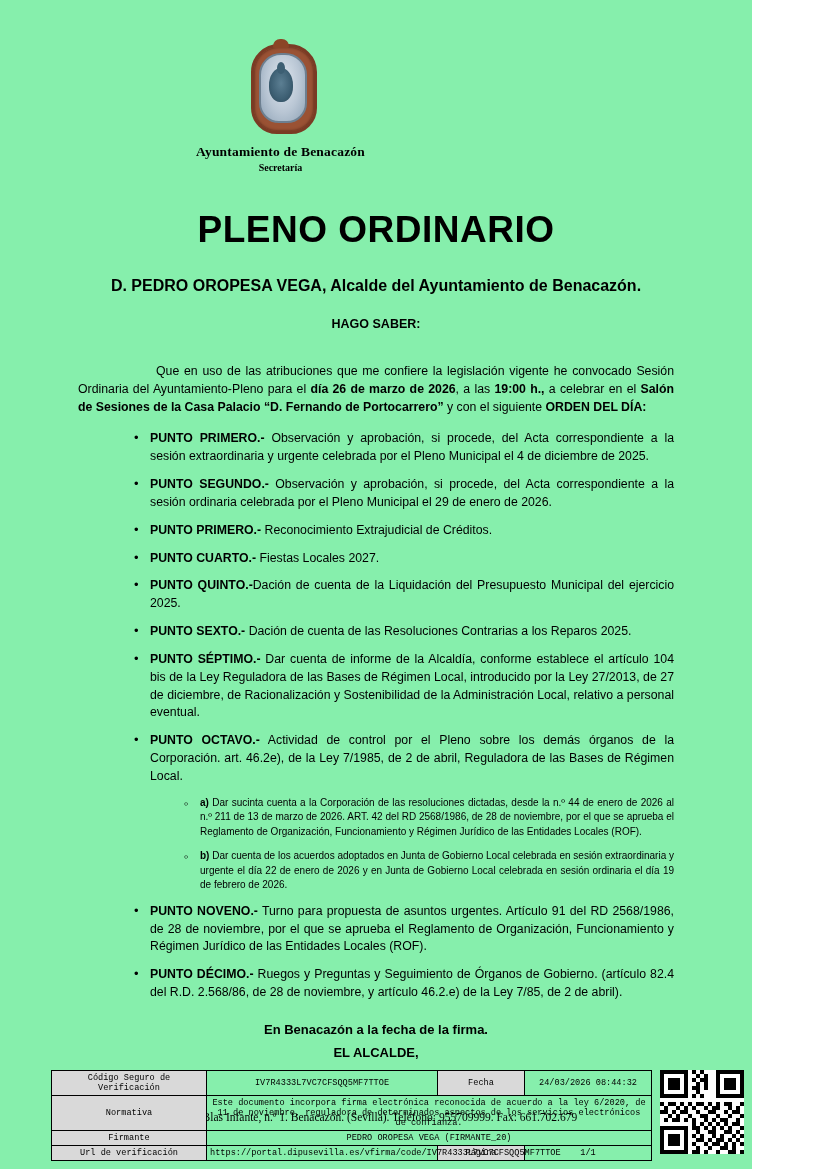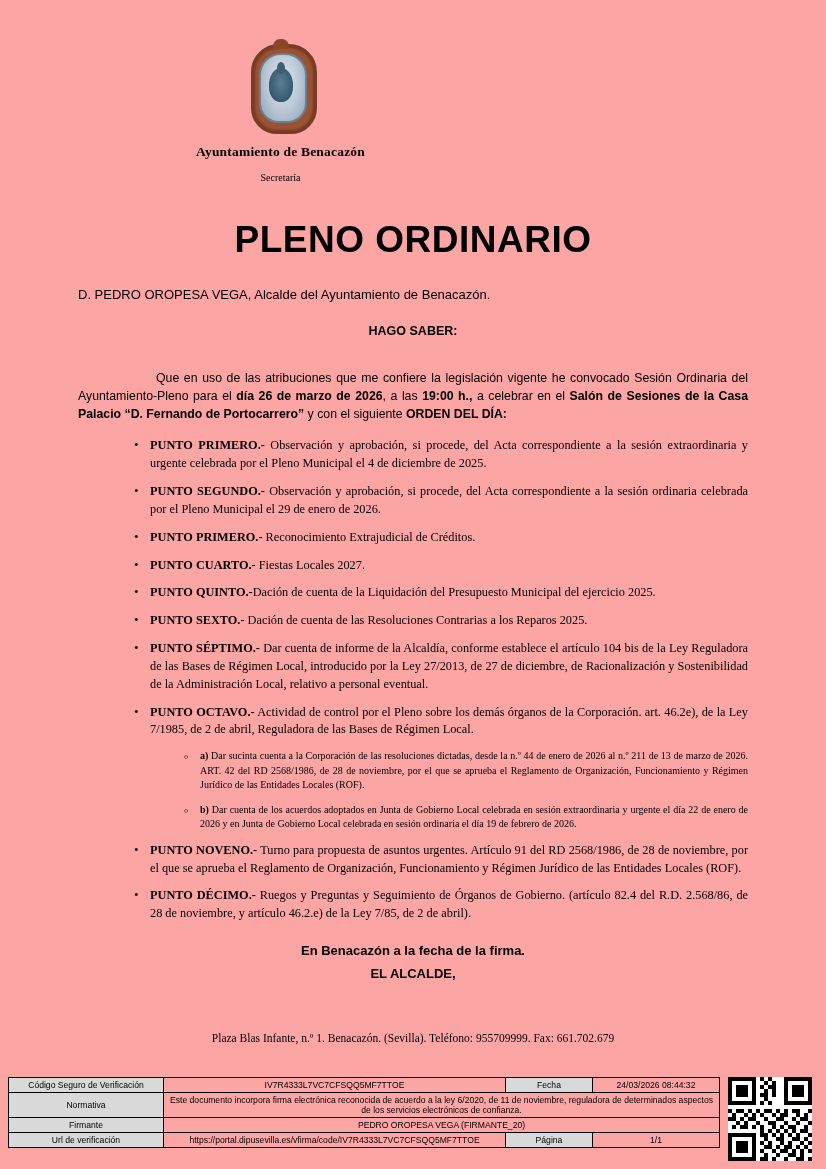--- a/index.html
+++ b/index.html
@@ -15,11 +15,11 @@
     position: relative;
   }
   .page {
-    width: 826px;
+    width: 752px;
     min-height: 1169px;
     box-sizing: border-box;
     position: relative;
-    background: #fca5a5;
+    background: #86efac;
   }
   .content {
     padding: 30px 78px 0 78px;

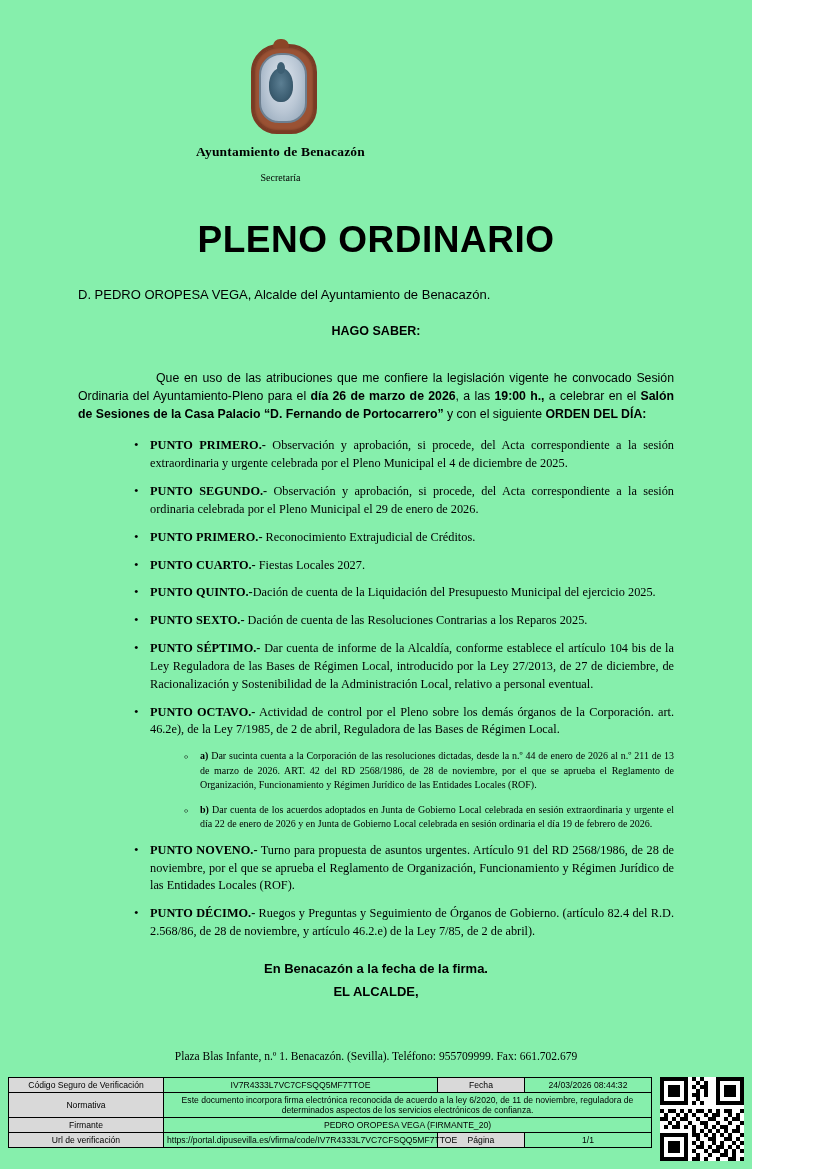--- a/index.html
+++ b/index.html
@@ -87,8 +87,8 @@
   .logo-sub {
     font-family: "Liberation Serif", serif;
     font-size: 10px;
-    font-weight: normal;
-    margin-top: 12px;
+    font-weight: bold;
+    margin-top: 2px;
   }
 
   

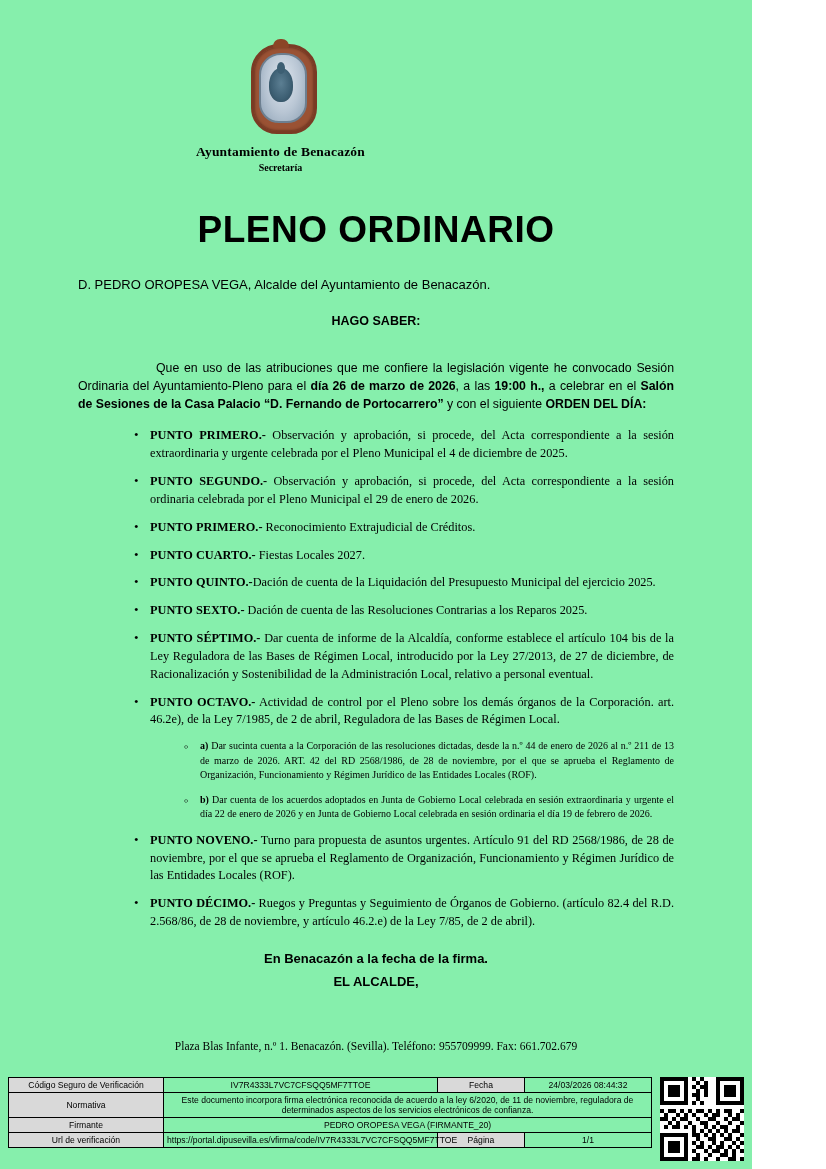--- a/index.html
+++ b/index.html
@@ -101,9 +101,9 @@
     font-family: "Liberation Sans", sans-serif;
   }
   .alcalde-line {
-    text-align: left;
-    font-size: 13px;
-    font-weight: normal;
+    text-align: center;
+    font-size: 16px;
+    font-weight: bold;
     margin: 0 0 22px 0;
   }
   .hago-saber {

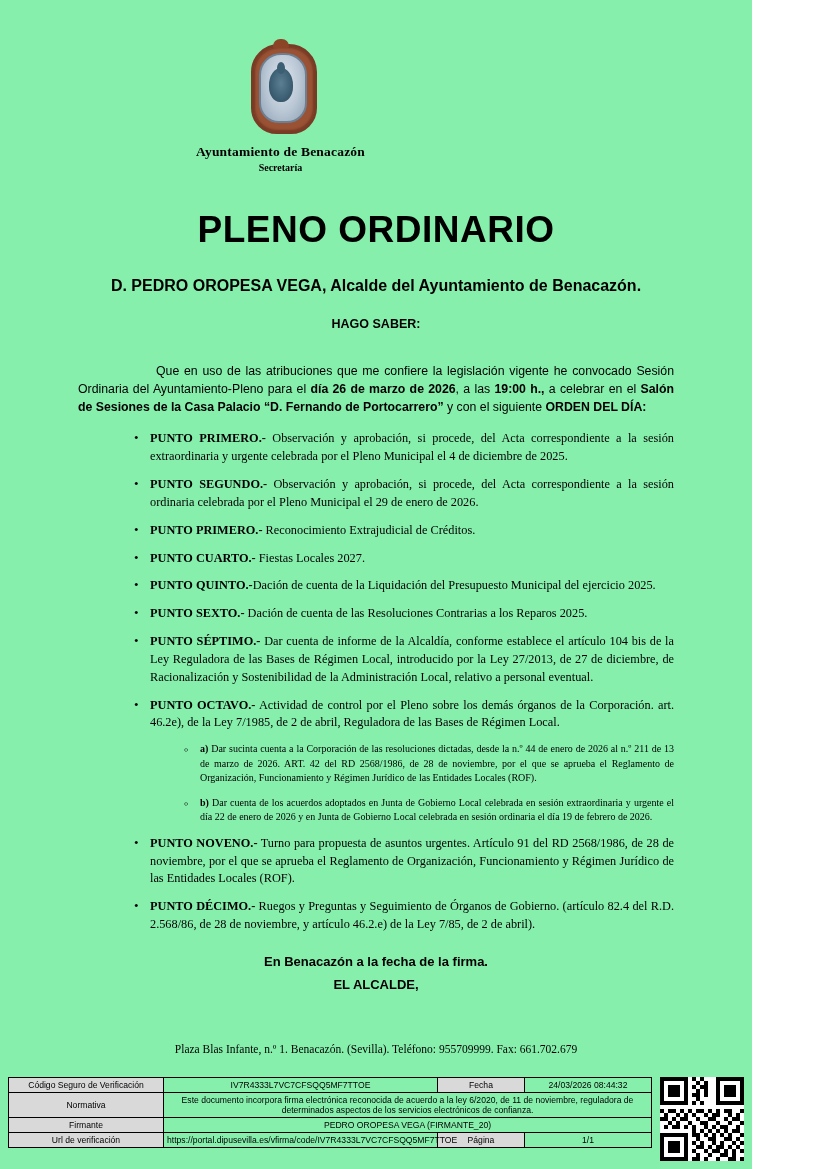--- a/index.html
+++ b/index.html
@@ -128,7 +128,6 @@
     list-style: none;
     margin: 0;
     padding: 0 0 0 56px;
-    font-family: Liberation Serif, serif;
   }
   ul.points > li {
     position: relative;

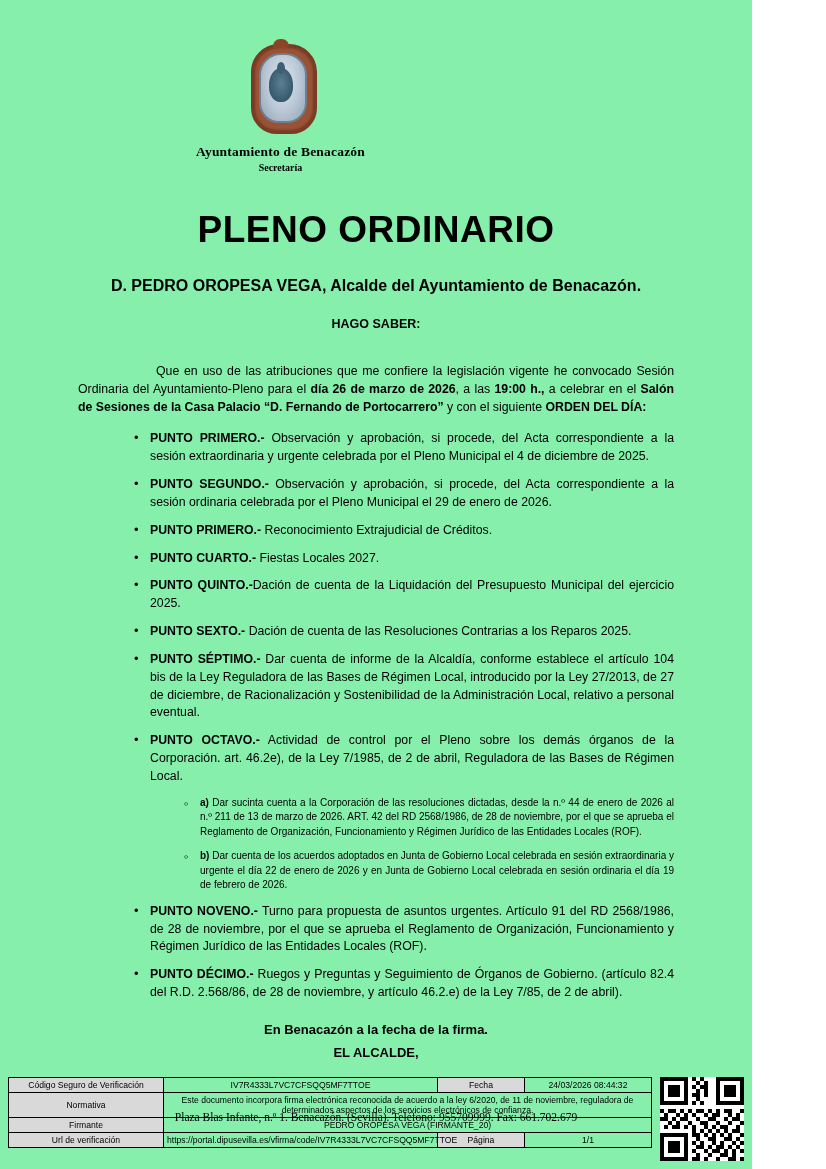--- a/index.html
+++ b/index.html
@@ -200,9 +200,10 @@
   table.csv {
     border-collapse: collapse;
     width: 712px;
-    font-family: Liberation Sans, sans-serif;
+    font-family: Liberation Mono, monospace;
     font-size: 8.6px;
     table-layout: fixed;
+    margin-left: 43px;
   }
   table.csv td {
     border: 1px solid #000;

